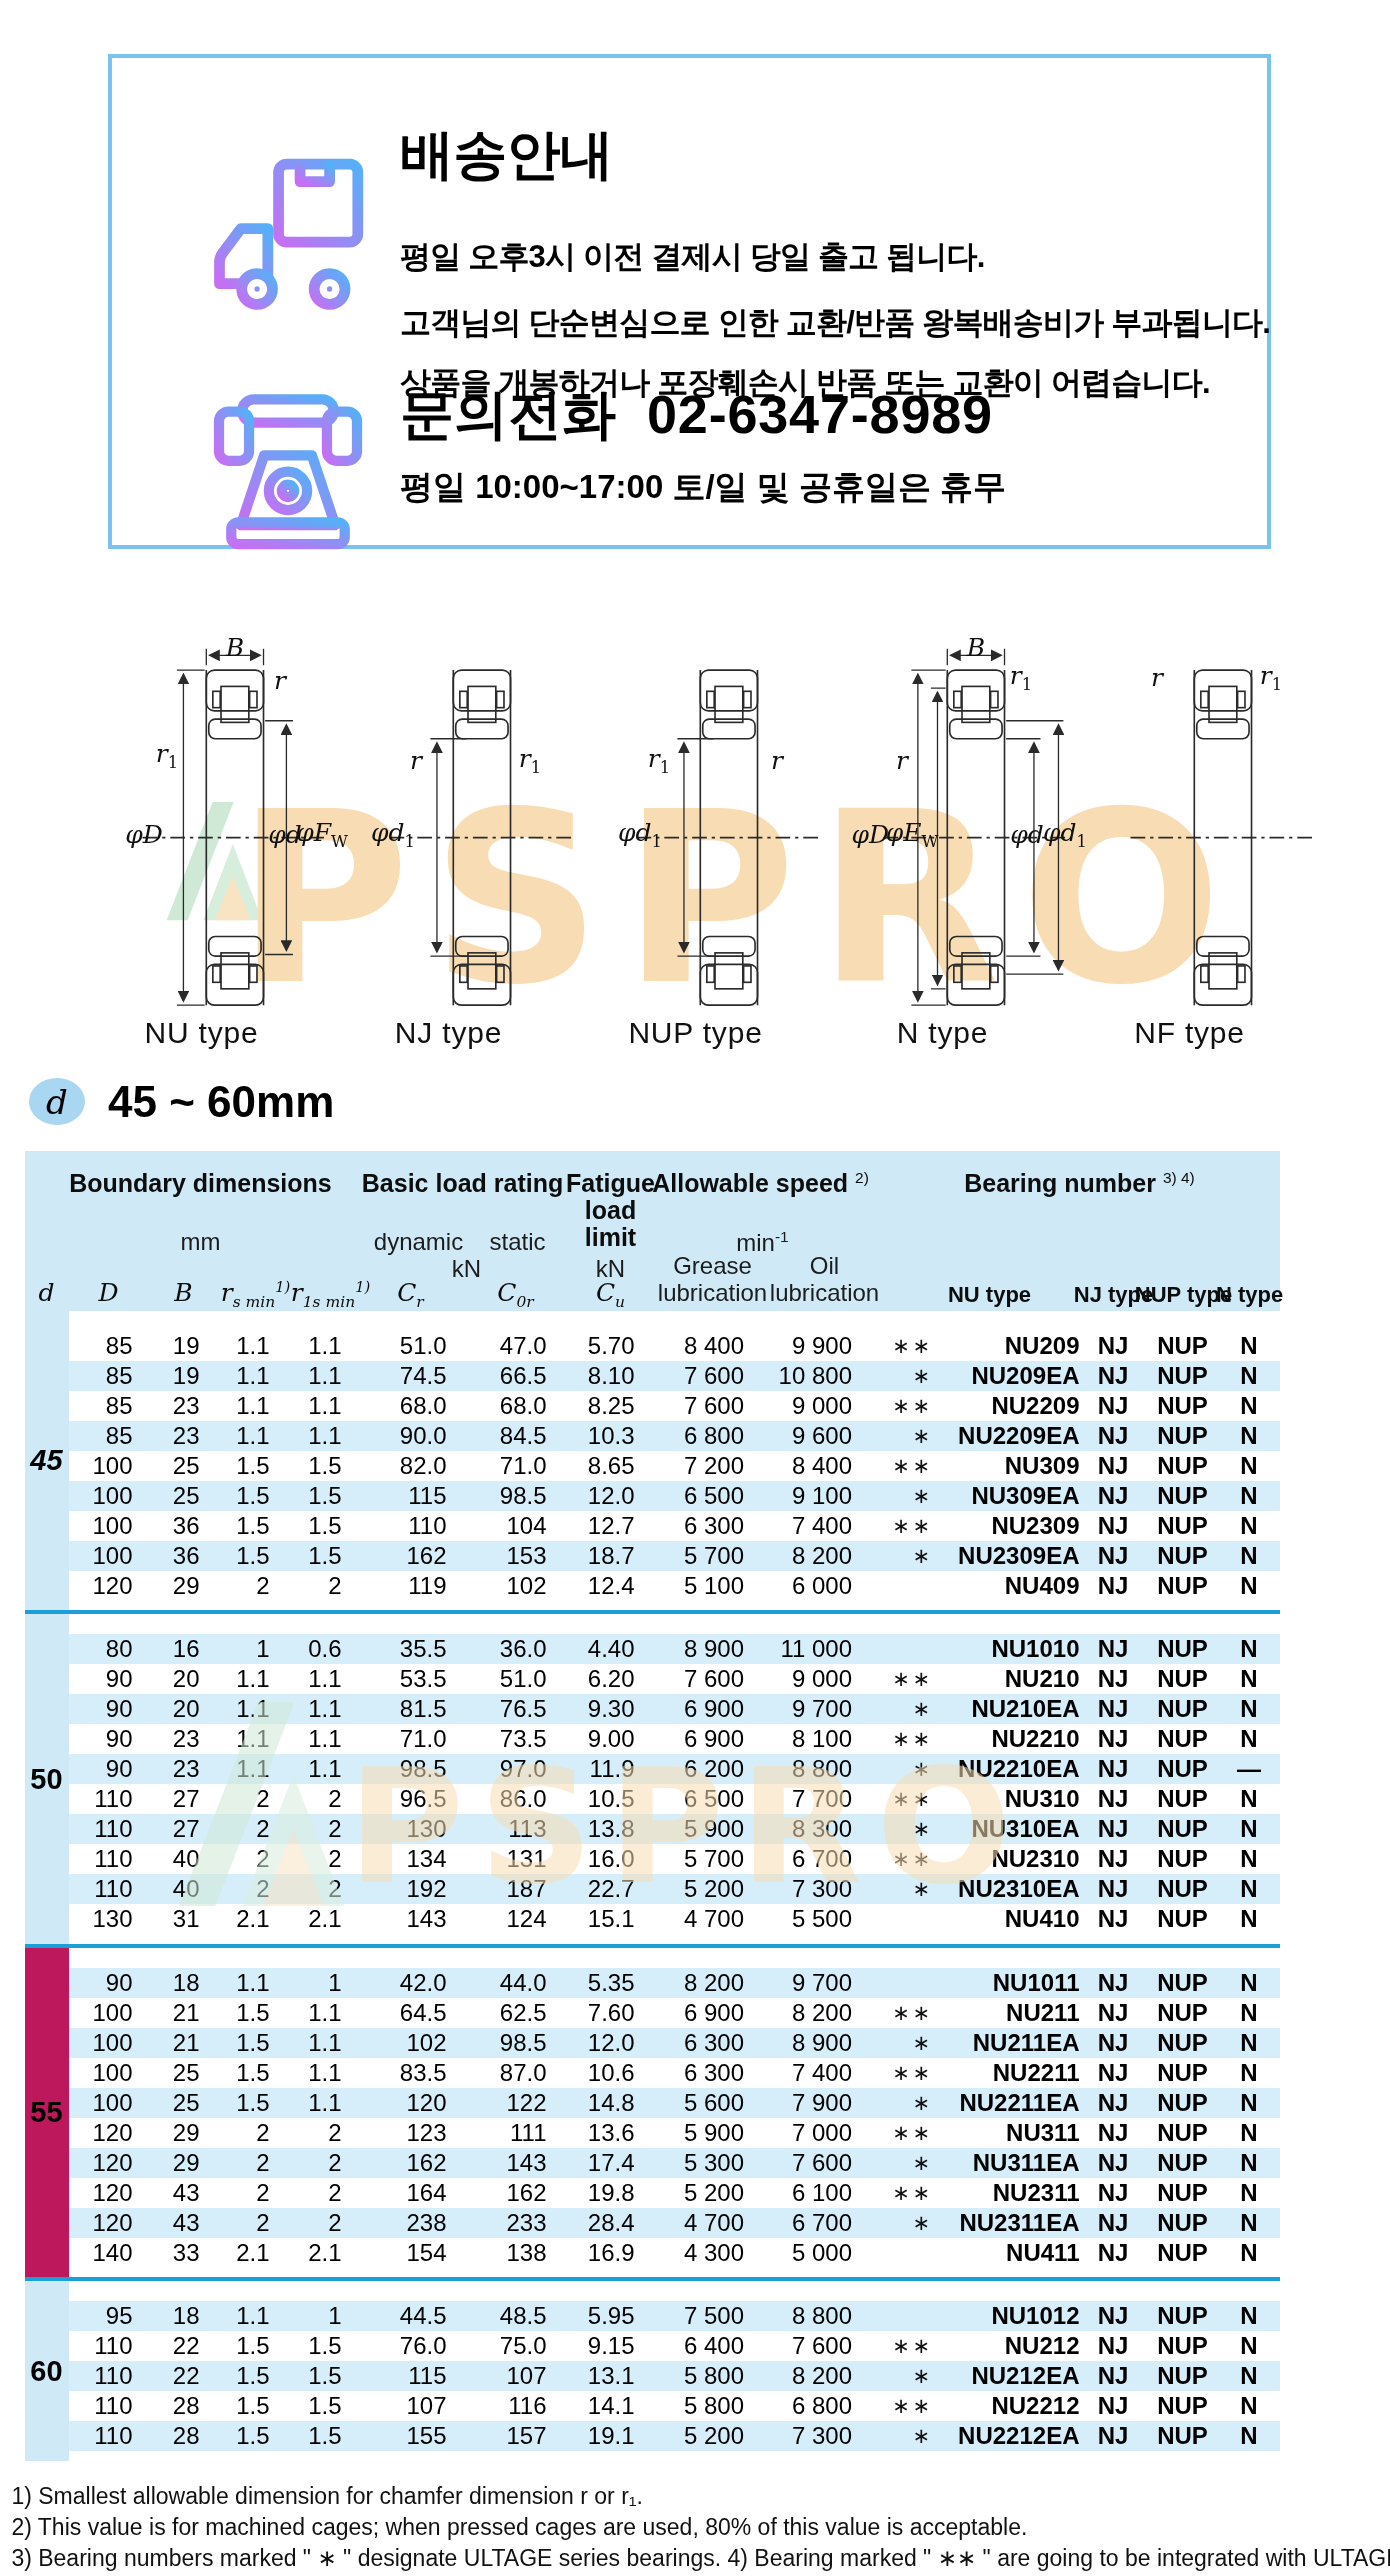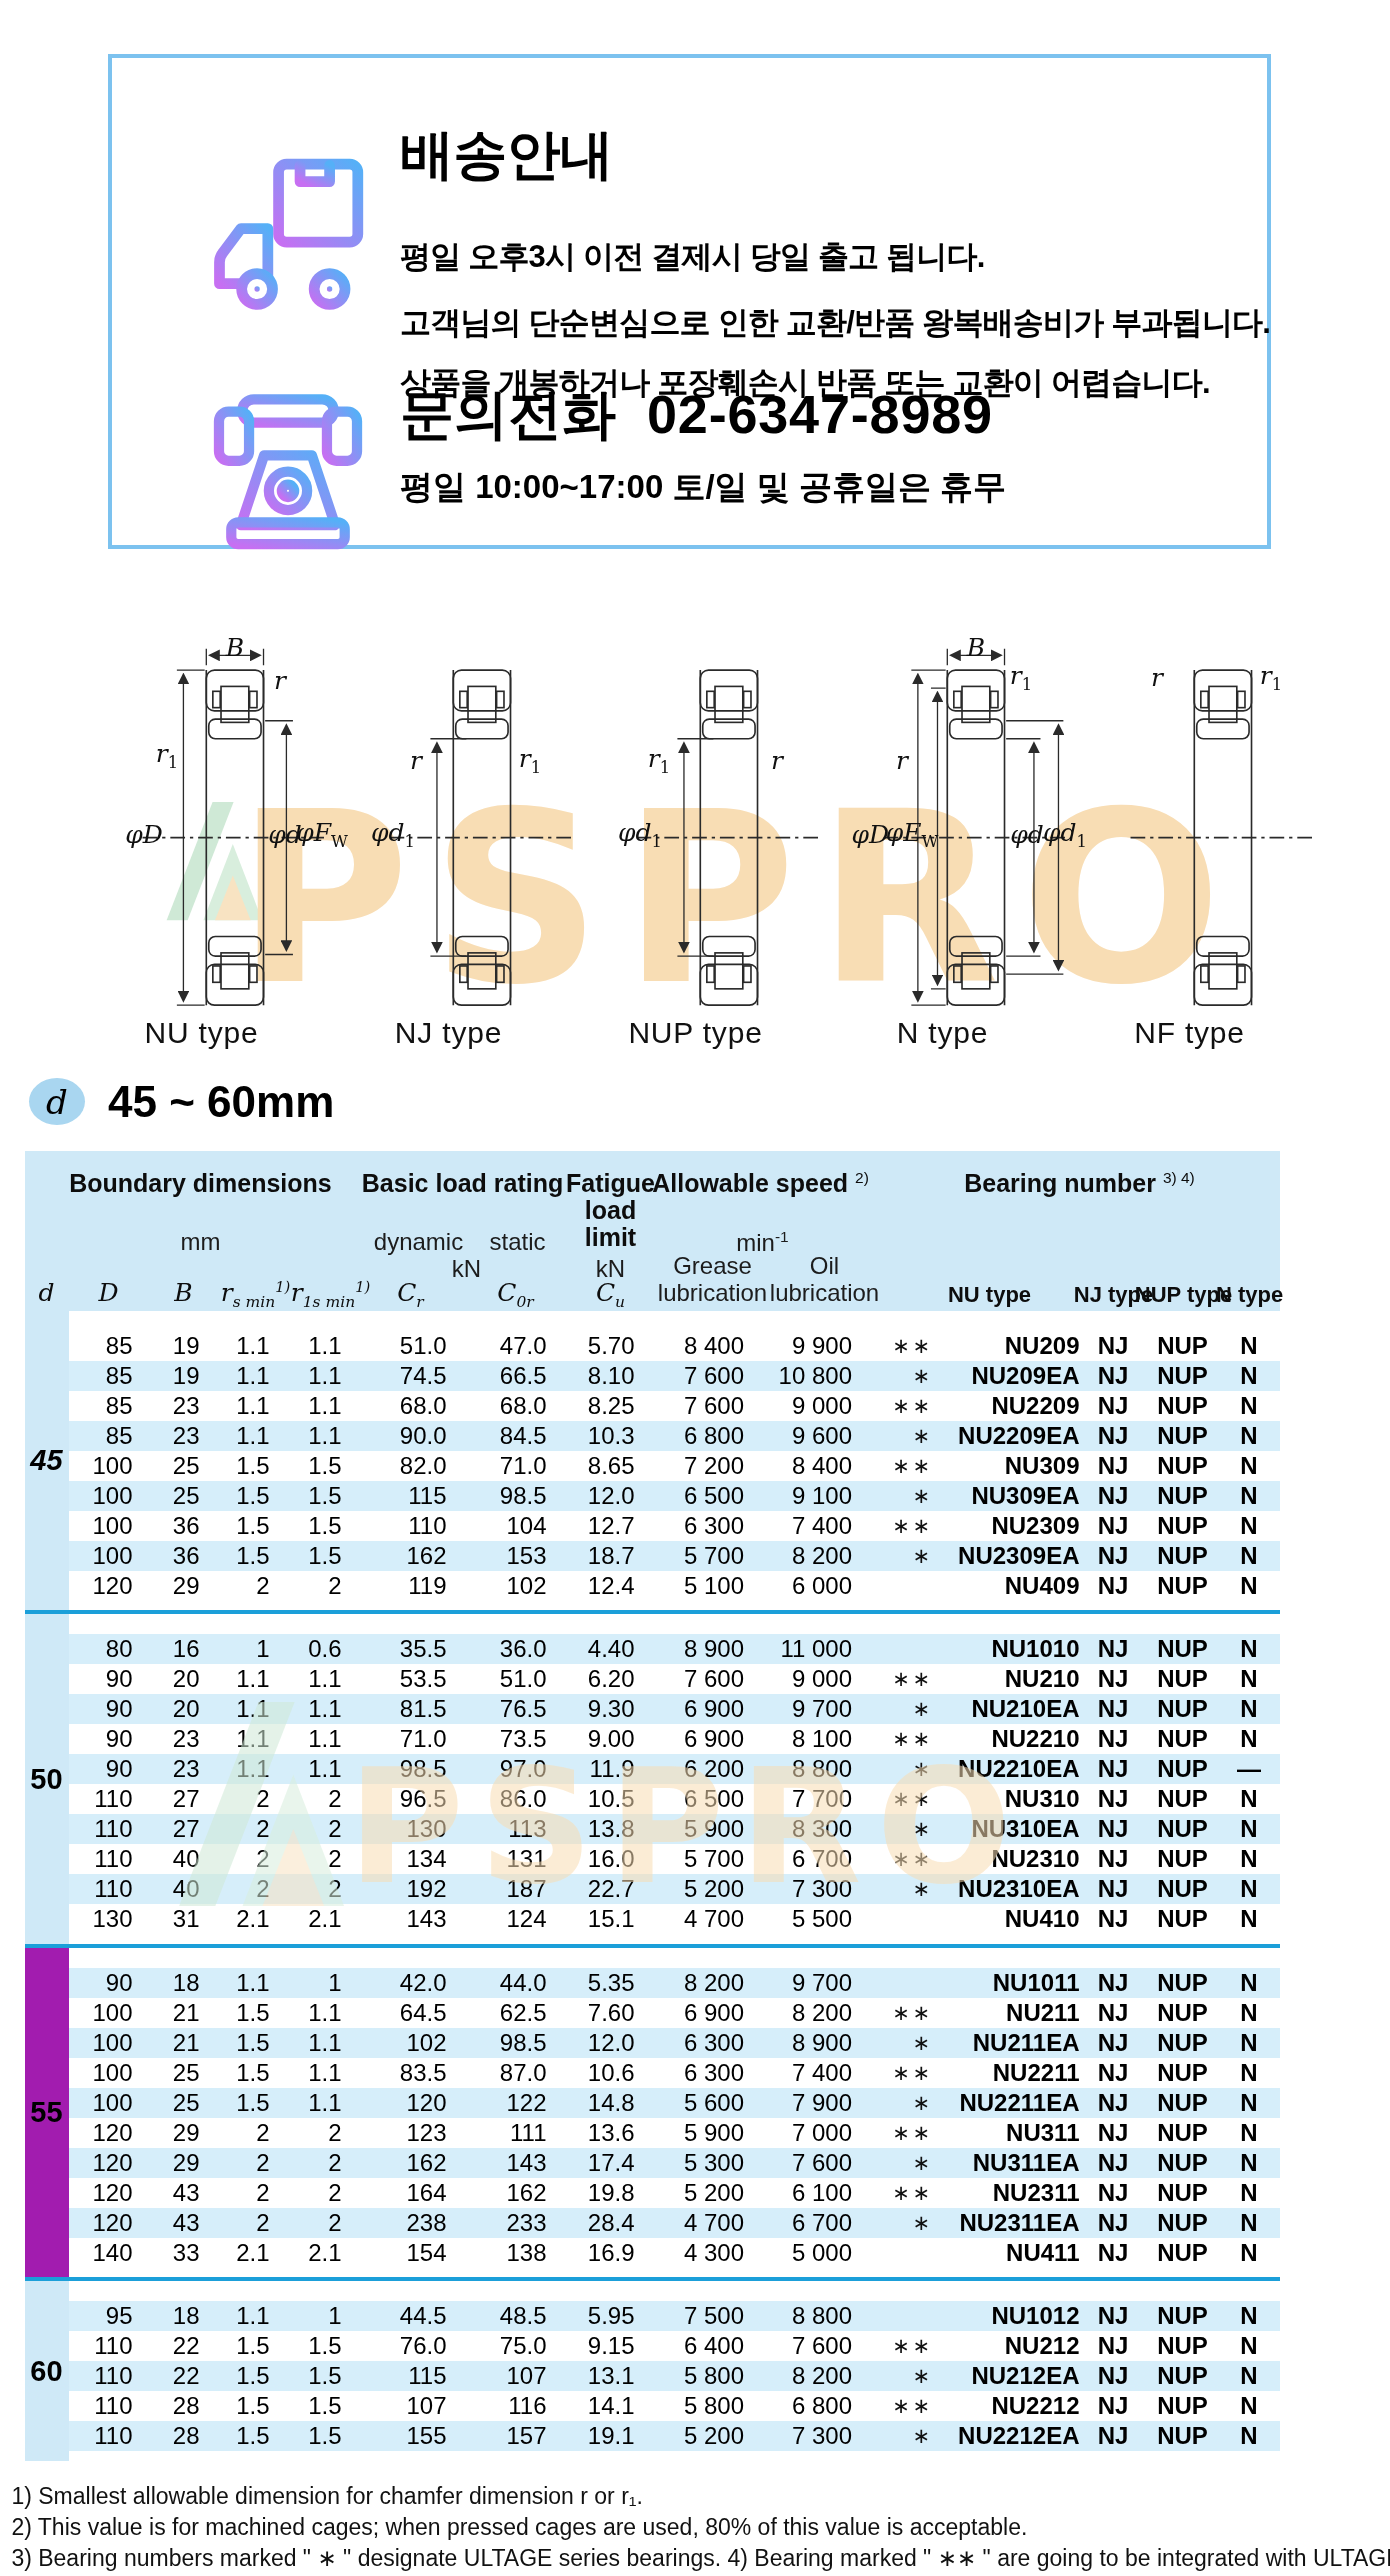--- a/index.html
+++ b/index.html
@@ -591,7 +591,7 @@
         </div>
         <div class="sep" style="background: rgb(27, 159, 217);"></div>
         <div class="group">
-          <div class="dcell" style="background: #a21caf;">55</div>
+          <div class="dcell" style="background: #be185d;">55</div>
           <div class="rows">
             <div class="row stripe" style="background: rgb(214, 238, 250);">
               <div class="cell">90</div>

